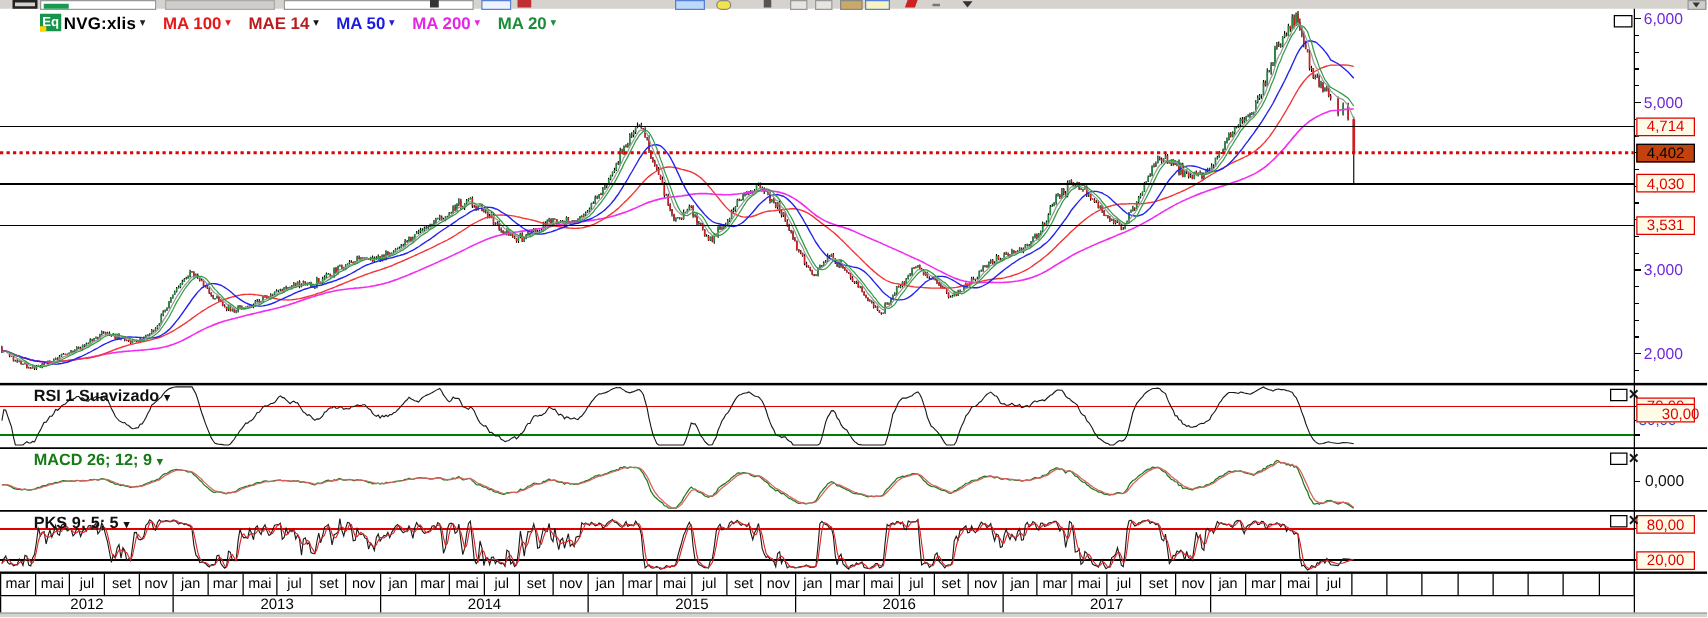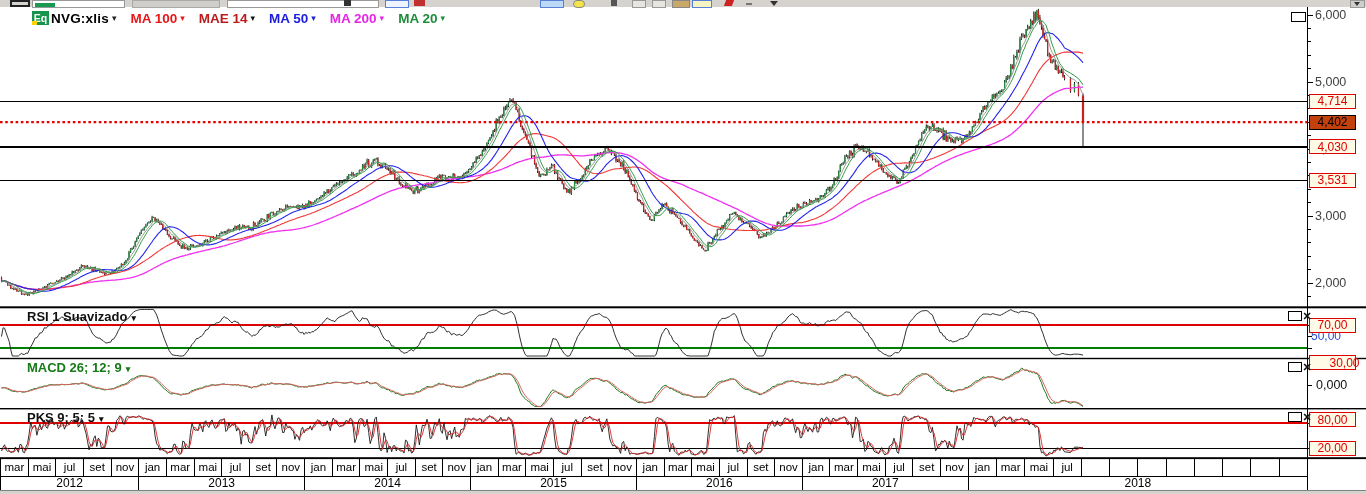--- a/index.html
+++ b/index.html
@@ -20,7 +20,7 @@
   .panel-label{position:absolute;left:27px;font-size:13px;font-weight:bold;color:#111;
                background:rgba(255,255,255,0.0);white-space:nowrap;}
   .panel-label .dd2{font-size:9px;margin-left:4px;}
-  .yaxis-label{position:absolute;left:1315px;font-size:12.5px;color:#404040;height:14px;line-height:14px;}
+  .yaxis-label{position:absolute;left:1315px;font-size:12.5px;color:#6d28d9;height:14px;line-height:14px;}
   .level-box{position:absolute;left:1309px;width:47px;height:15px;font-size:12px;
              display:flex;align-items:center;justify-content:center;box-sizing:border-box;}
   .level-alert{background:#fffbe6;border:1px solid #e00000;color:#e00000;}

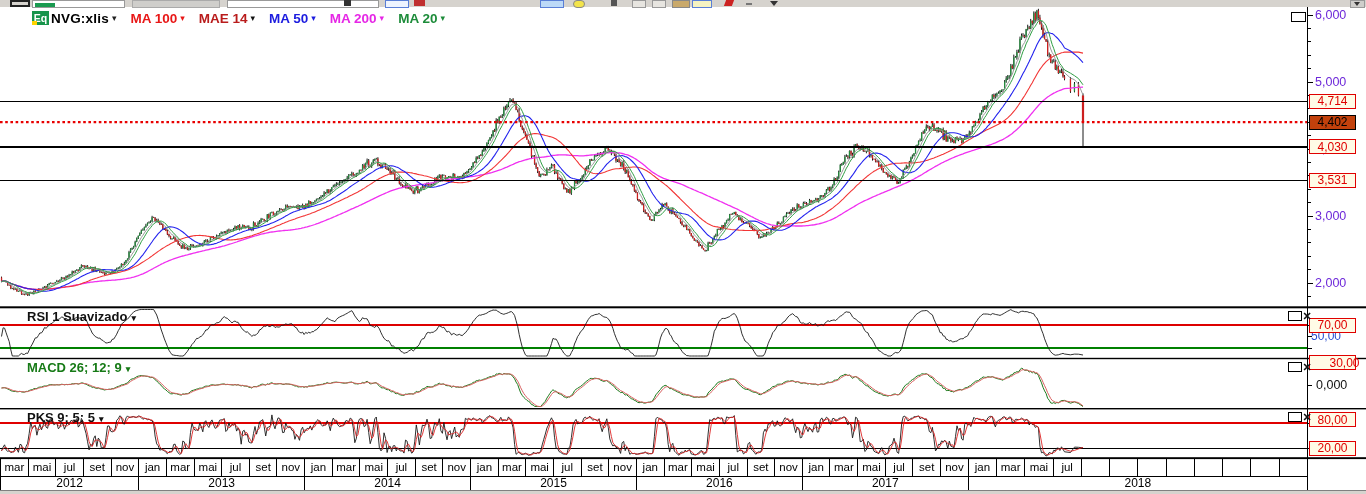--- a/index.html
+++ b/index.html
@@ -187,7 +187,7 @@
       <div class="level-box level-alert" style="top: 139.49px;">4,030</div>
       <div class="level-box level-alert" style="top: 172.923px;">3,531</div>
       <div class="level-box level-alert" style="top: 317.5px;">70,00</div>
-      <div class="level-box level-alert" style="top: 355px; padding-left: 24px;">30,00</div>
+      <div class="level-box level-alert" style="top: 323px; padding-left: 24px;">30,00</div>
       <div class="level-box level-alert" style="top: 412px;">80,00</div>
       <div class="level-box level-alert" style="top: 440.5px;">20,00</div>
       <div class="panel-btn-sq" style="left: 1291px; top: 12px; width: 13px;"></div>

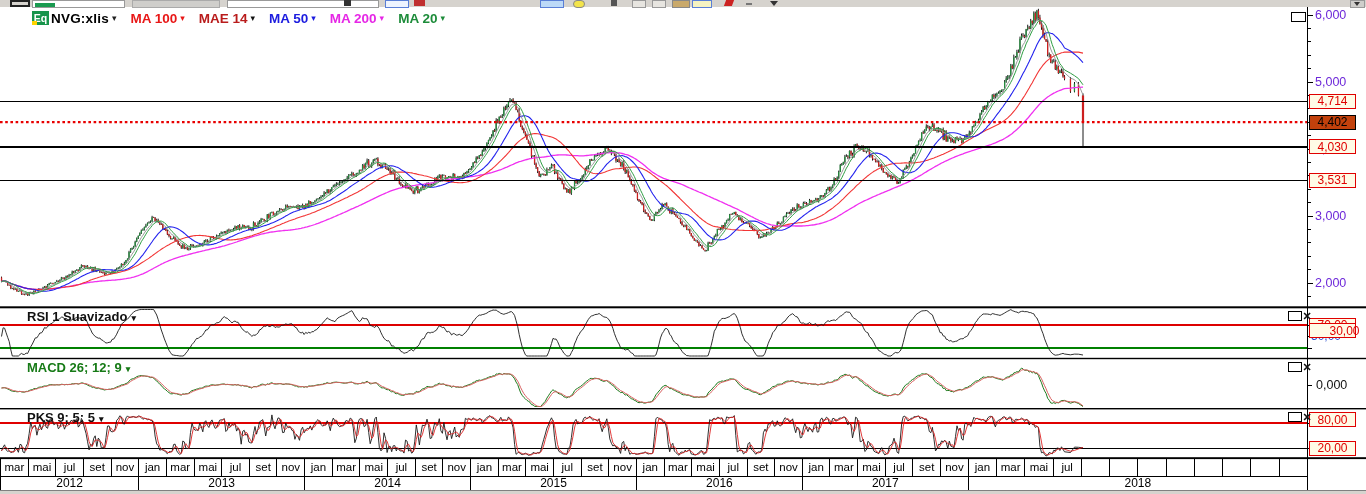--- a/index.html
+++ b/index.html
@@ -256,7 +256,6 @@
       <div class="year-cell" style="left: 470.05px; width: 165.9px;">2015</div>
       <div class="year-cell" style="left: 635.95px; width: 165.9px;">2016</div>
       <div class="year-cell" style="left: 801.85px; width: 165.9px;">2017</div>
-      <div class="year-cell" style="left: 967.75px; width: 339.24px;">2018</div>
     </div>
   <div id="bottom-line"></div>
   <div id="bottom-strip"></div>

